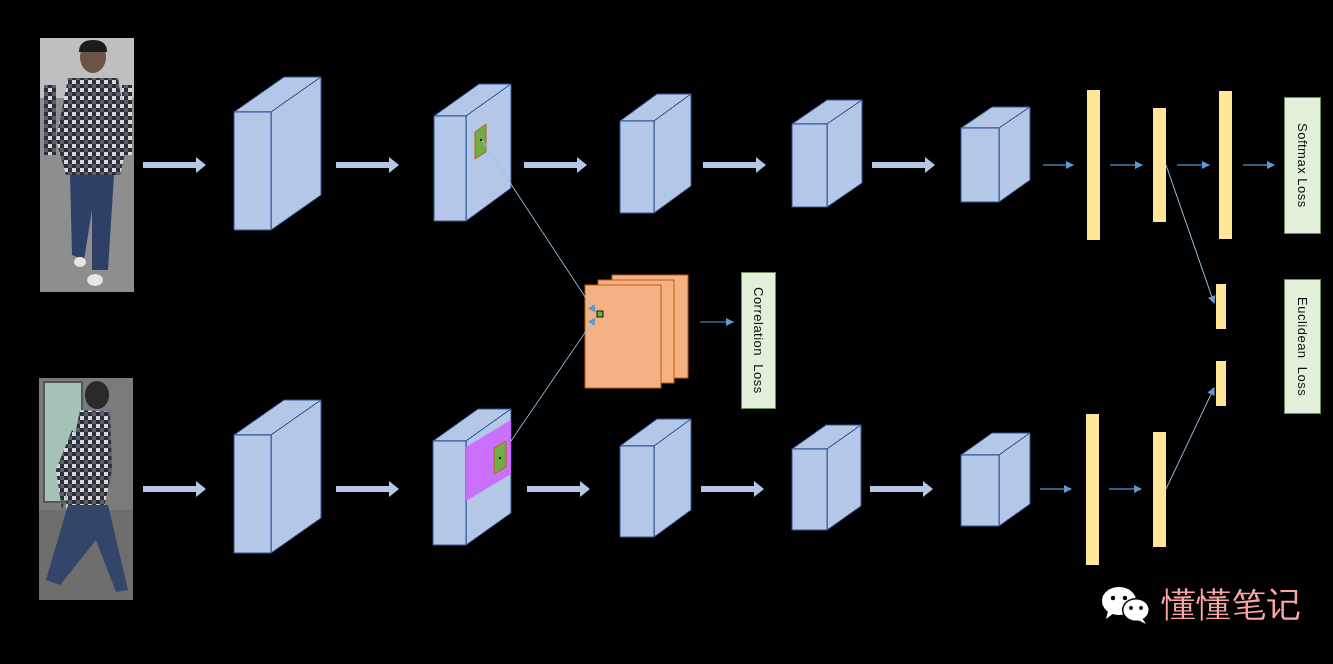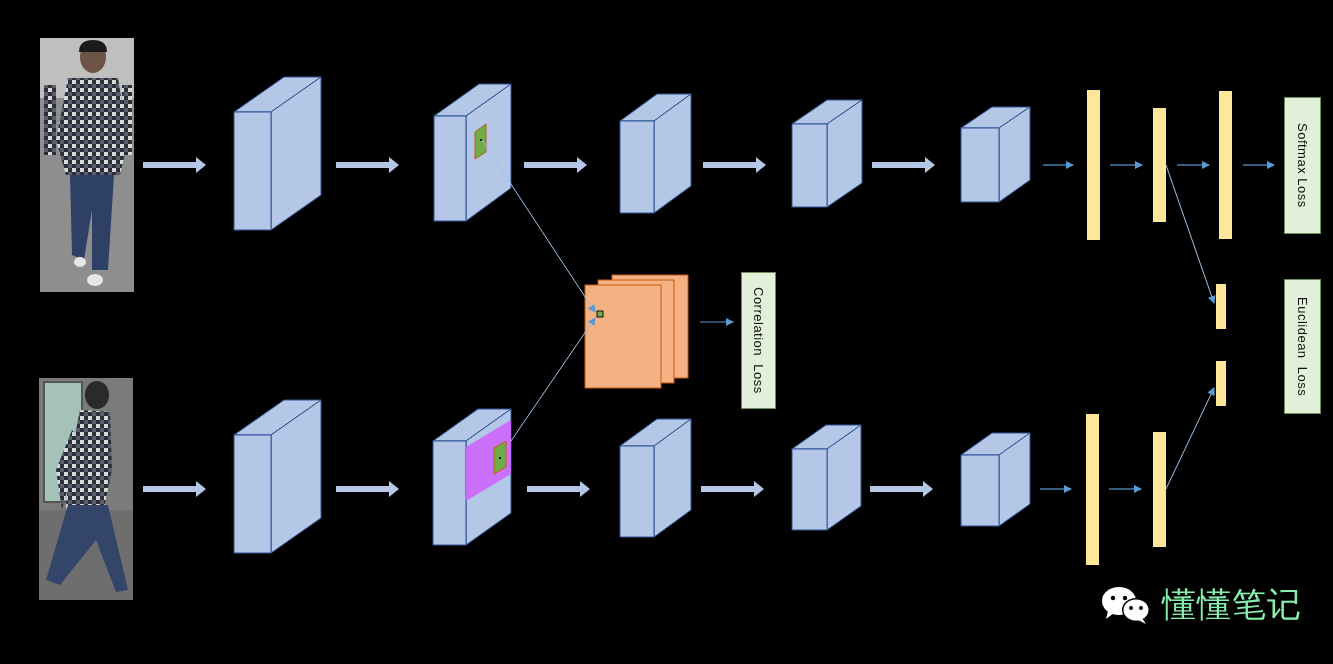--- a/index.html
+++ b/index.html
@@ -8,7 +8,7 @@
   .loss-box { position:absolute; background:#e2f0d9; border:1px solid #6f8f5a; box-sizing:border-box; display:flex; align-items:center; justify-content:center; }
   .loss-box span { writing-mode: vertical-rl; font-size:13px; color:#111; letter-spacing:0.5px; white-space:pre; }
   .watermark { position:absolute; left:1100px; top:582px; display:flex; align-items:center; gap:8px; }
-  .watermark .wm-text { color:#86efac; font-size:34px; font-family:"DejaVu Sans", sans-serif; letter-spacing:1px; }
+  .watermark .wm-text { color:#fca5a5; font-size:34px; font-family:"DejaVu Sans", sans-serif; letter-spacing:1px; }
 </style>
 </head>
 <body>

